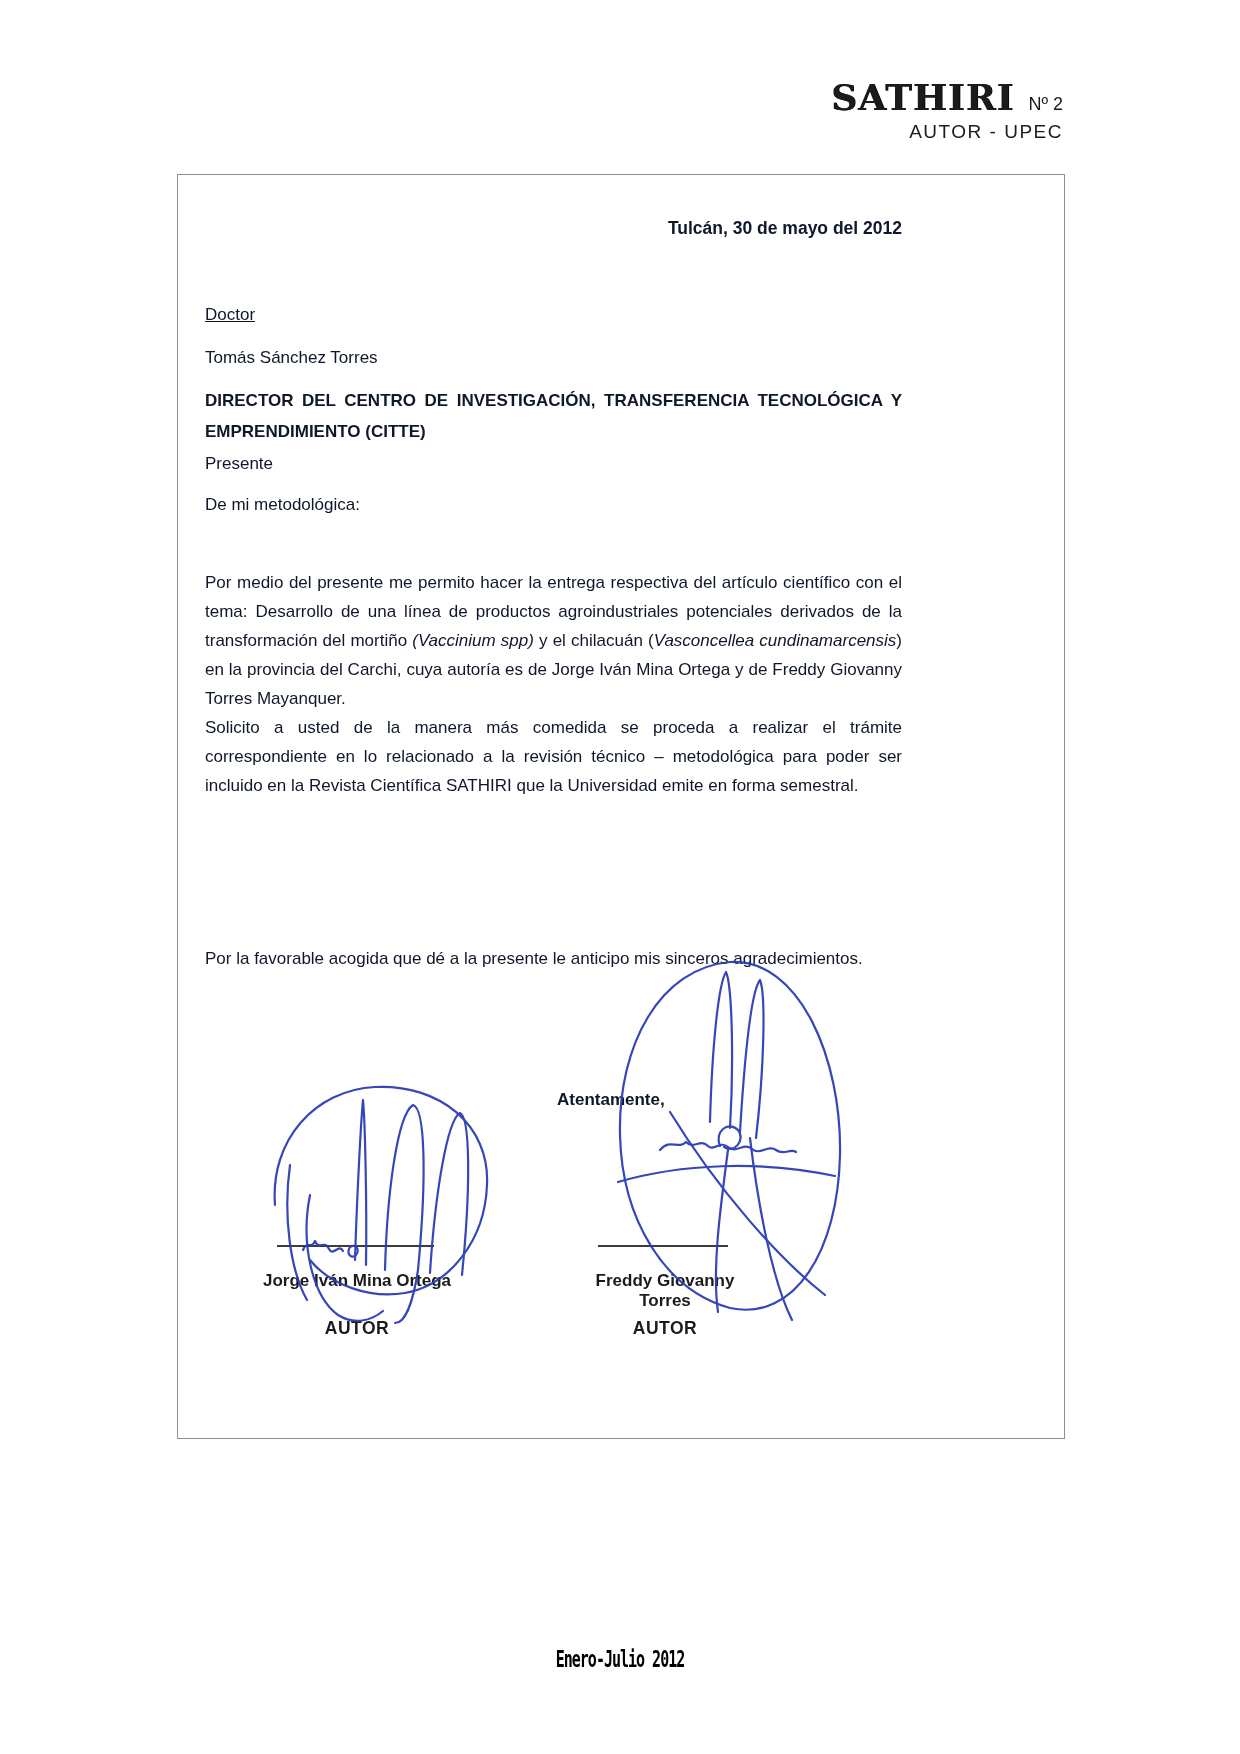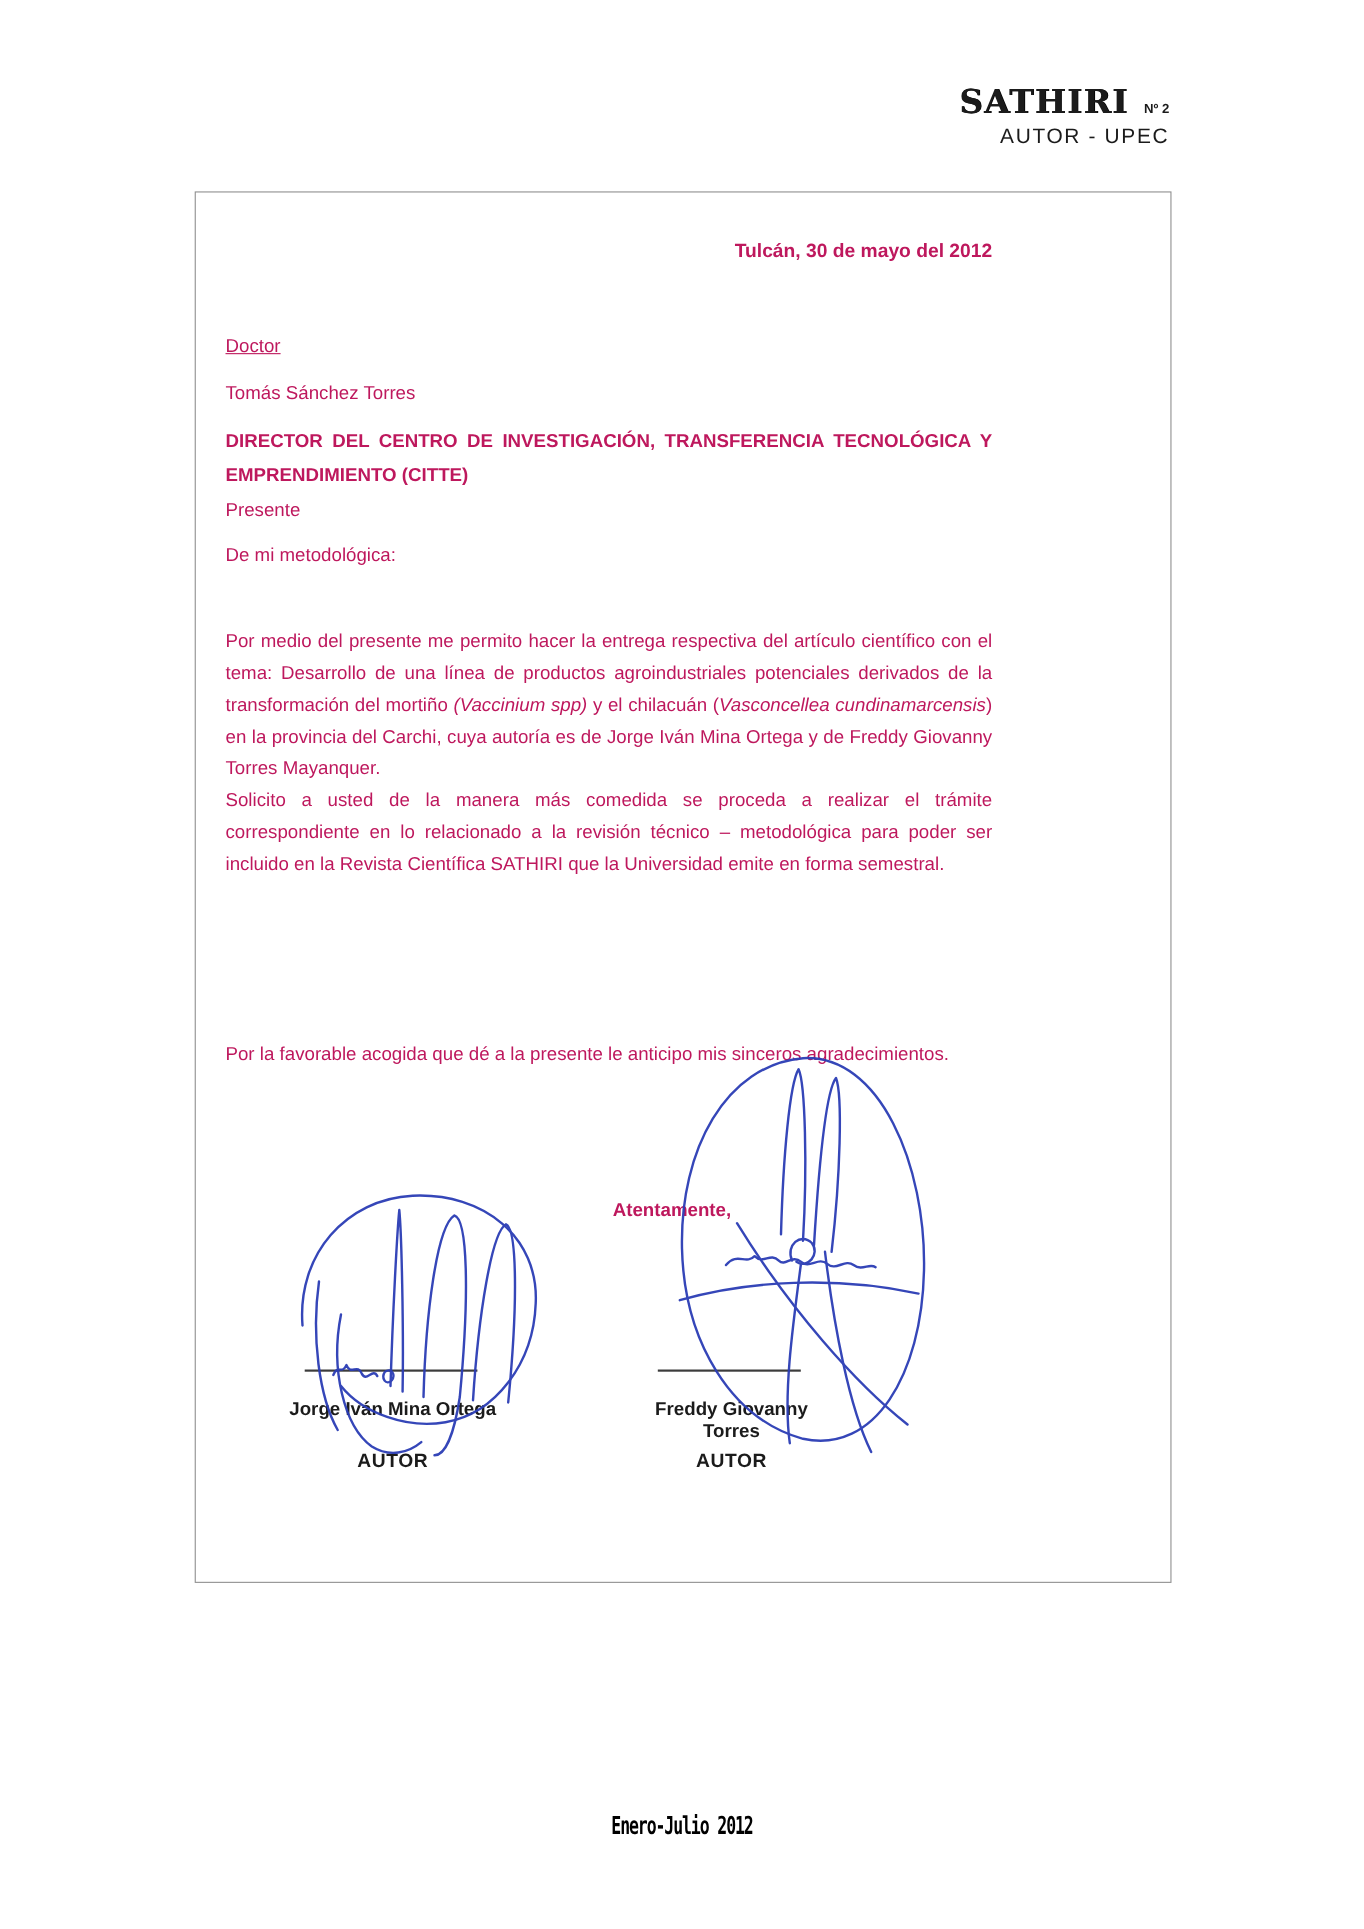--- a/index.html
+++ b/index.html
@@ -23,7 +23,7 @@
   .journal-name {
     font-family: "DejaVu Serif", serif;
     font-weight: bold;
-    font-size: 30px;
+    font-size: 36px;
     letter-spacing: 1px;
     text-shadow: 0.6px 0 #000;
   }

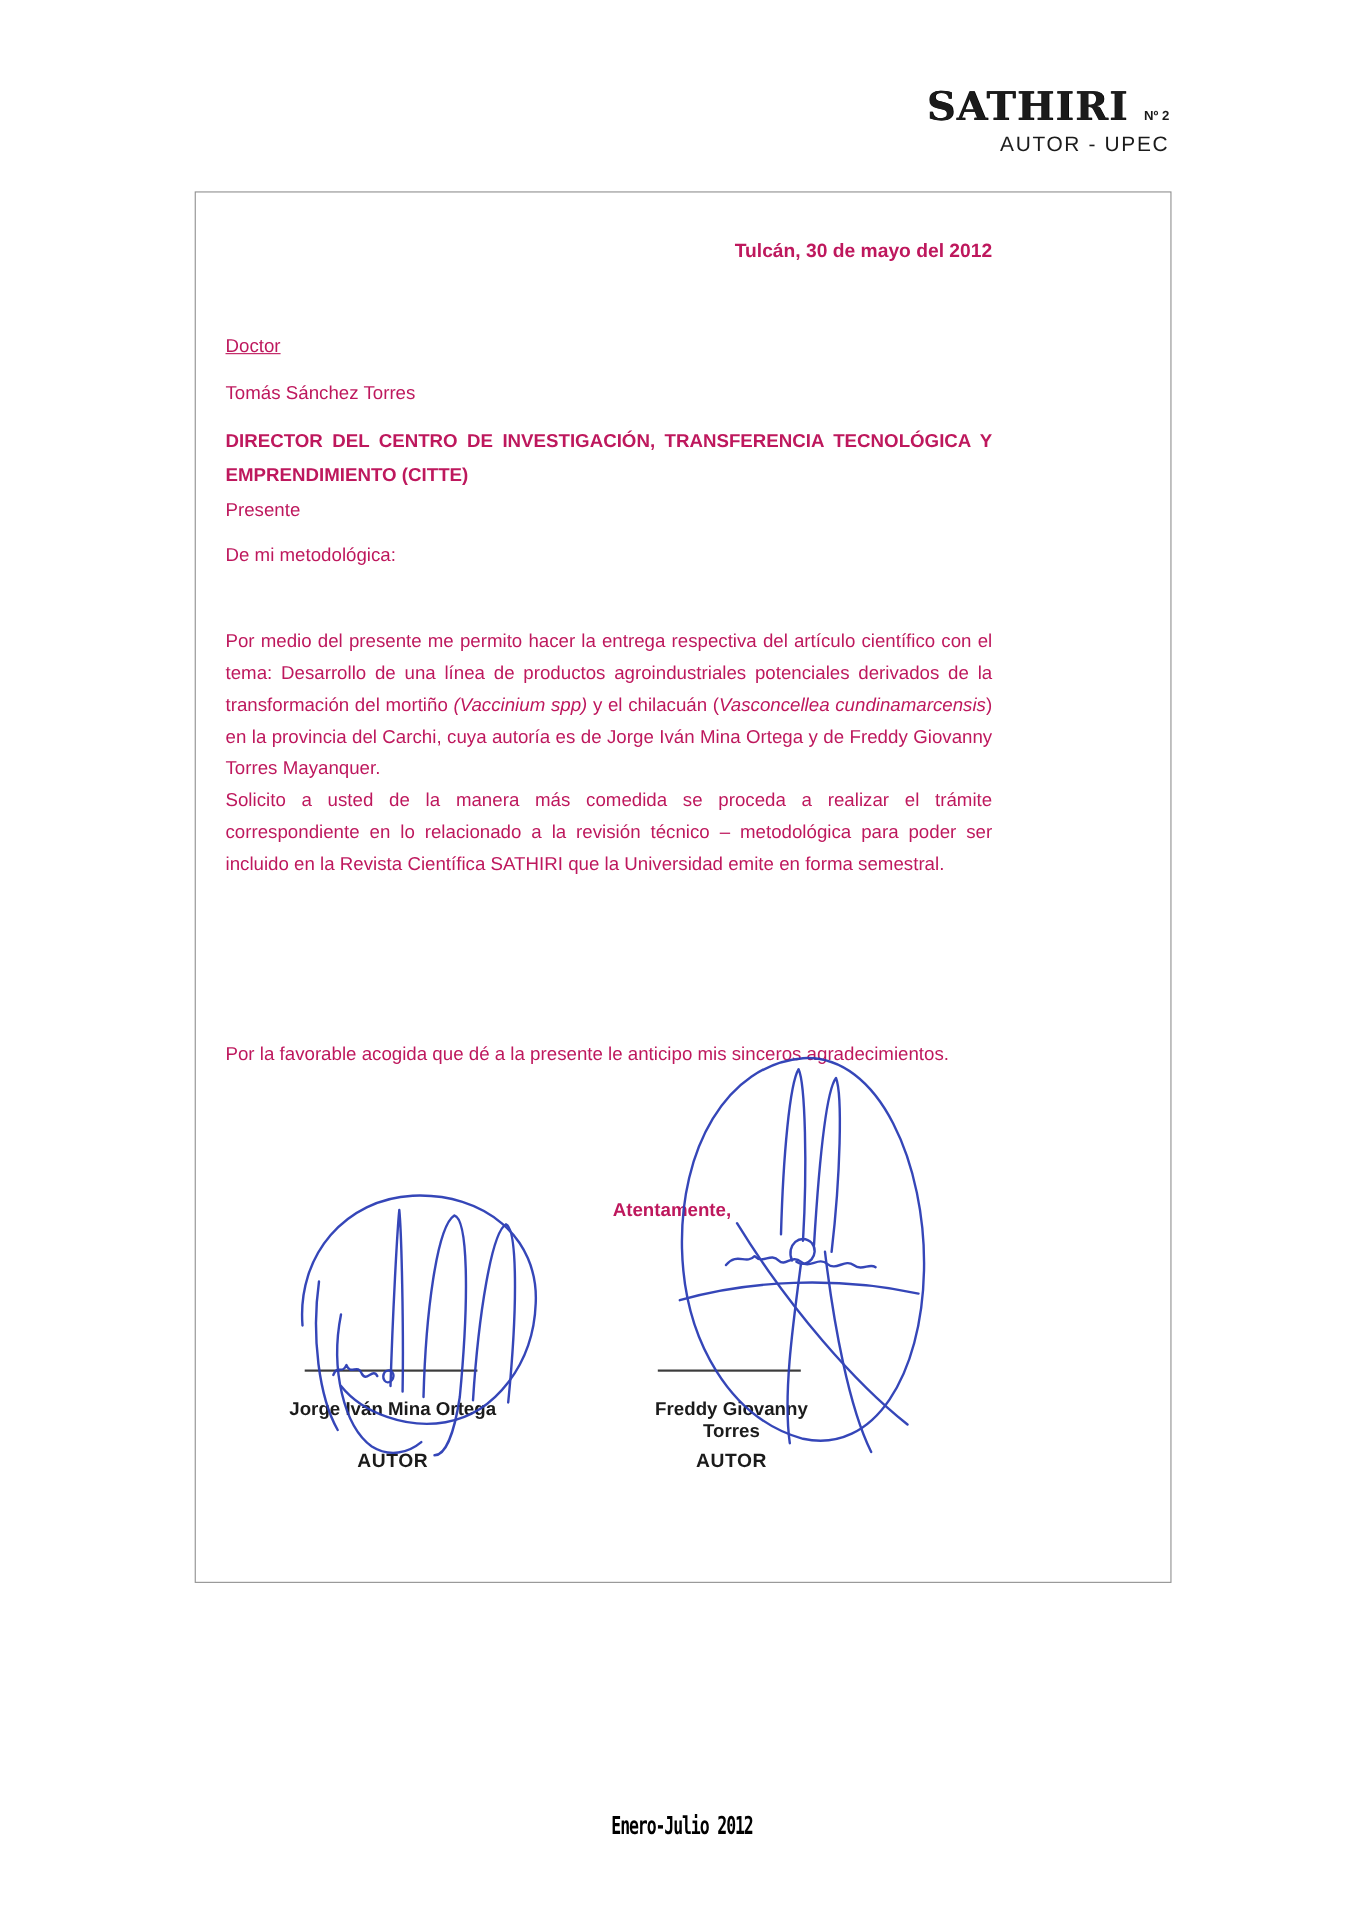--- a/index.html
+++ b/index.html
@@ -28,8 +28,8 @@
     text-shadow: 0.6px 0 #000;
   }
   .journal-issue {
-    font-weight: bold;
-    font-size: 12px;
+    font-weight: normal;
+    font-size: 18px;
   }
   .journal-org {
     font-size: 19px;

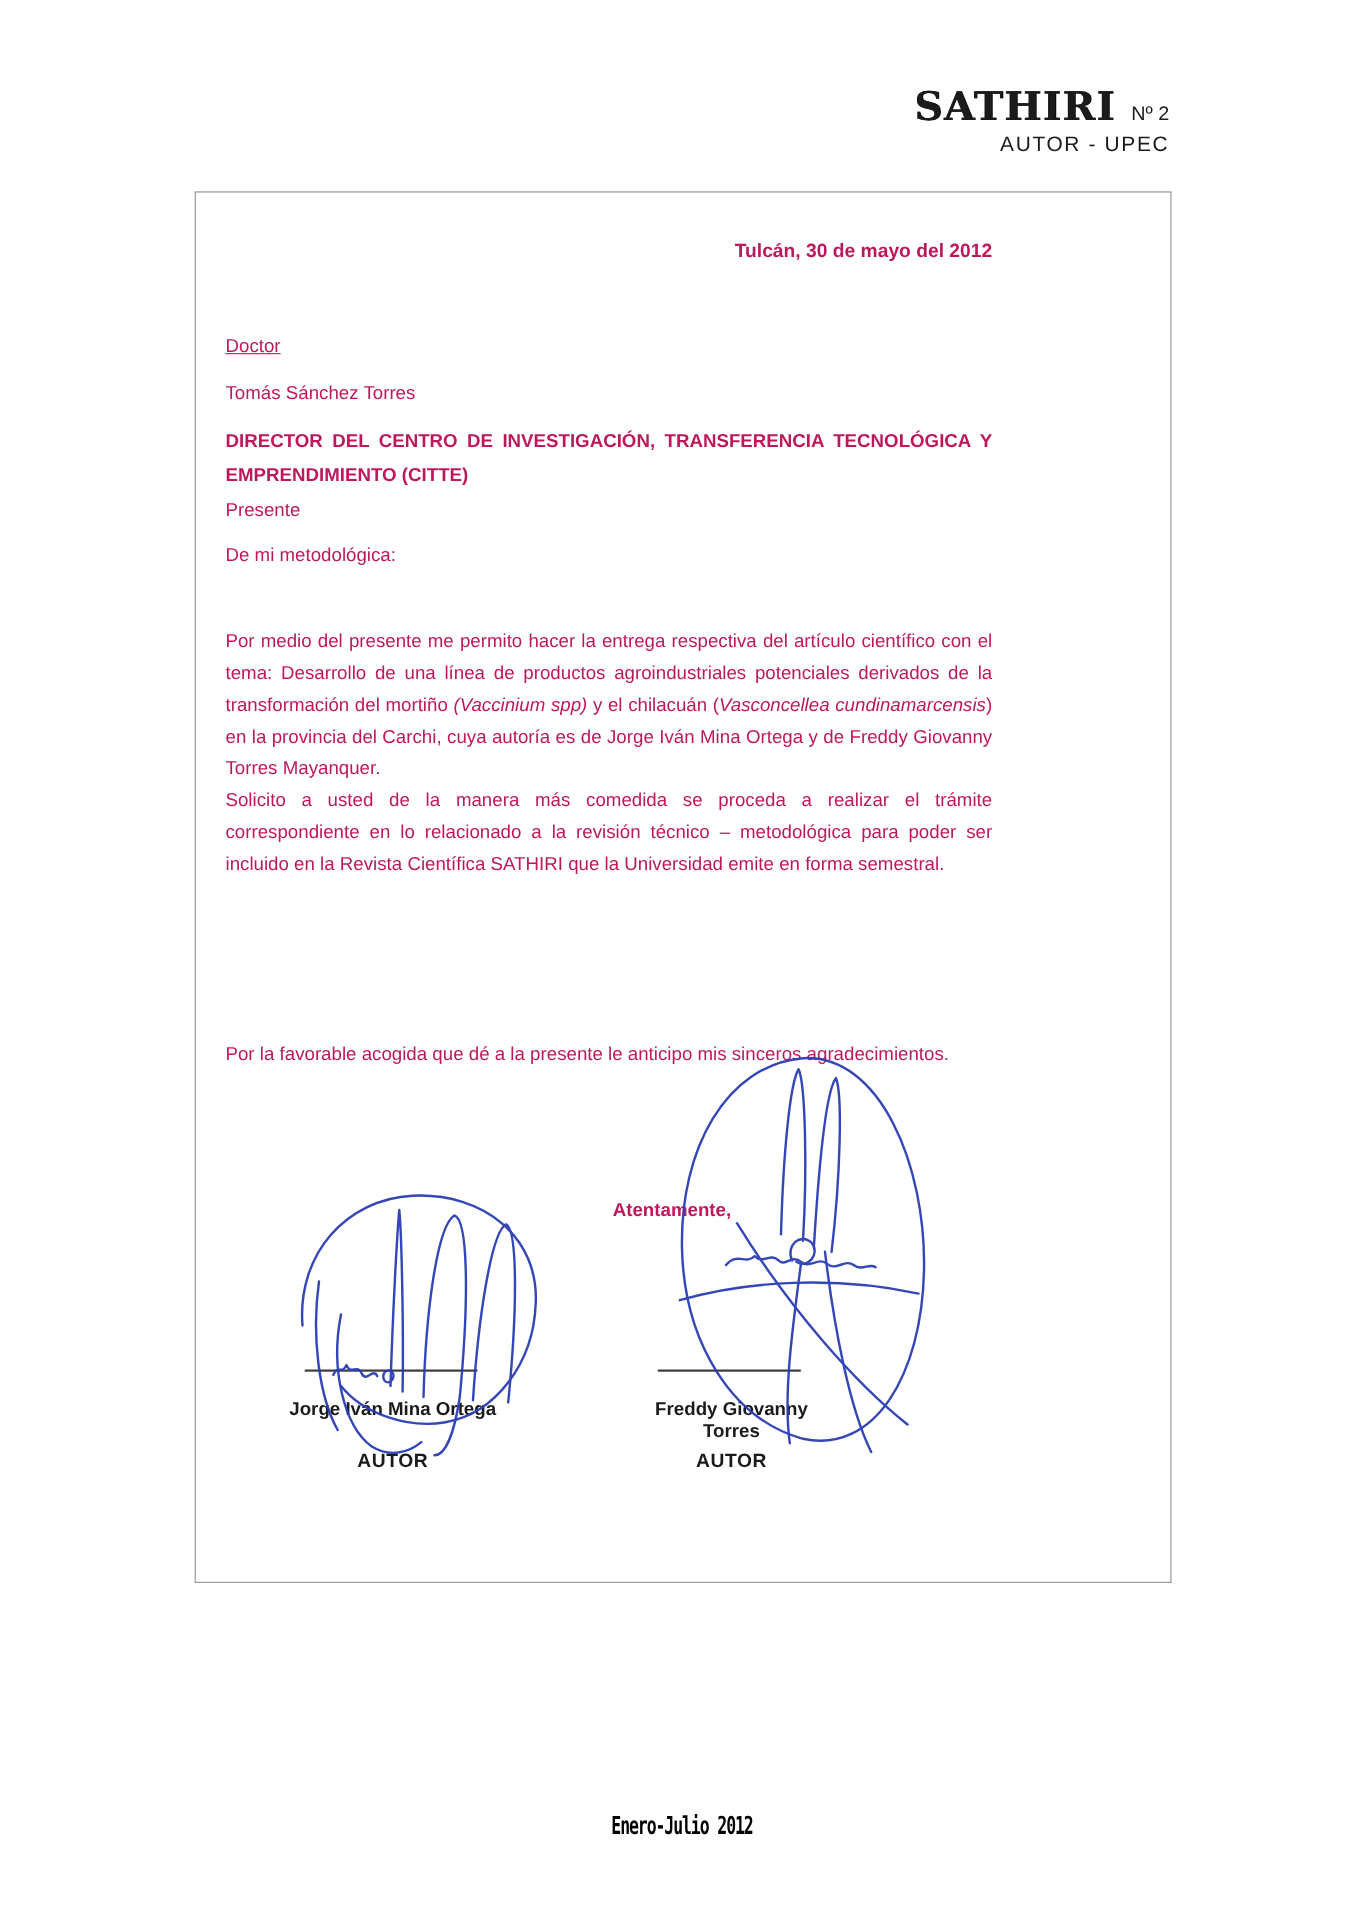--- a/index.html
+++ b/index.html
@@ -51,7 +51,7 @@
   .letter-text {
     font-size: 17px;
     line-height: 29px;
-    color: #be185d;
+    color: #0f172a;
   }
   .date-line {
     left: 205px; top: 214px; width: 697px;

